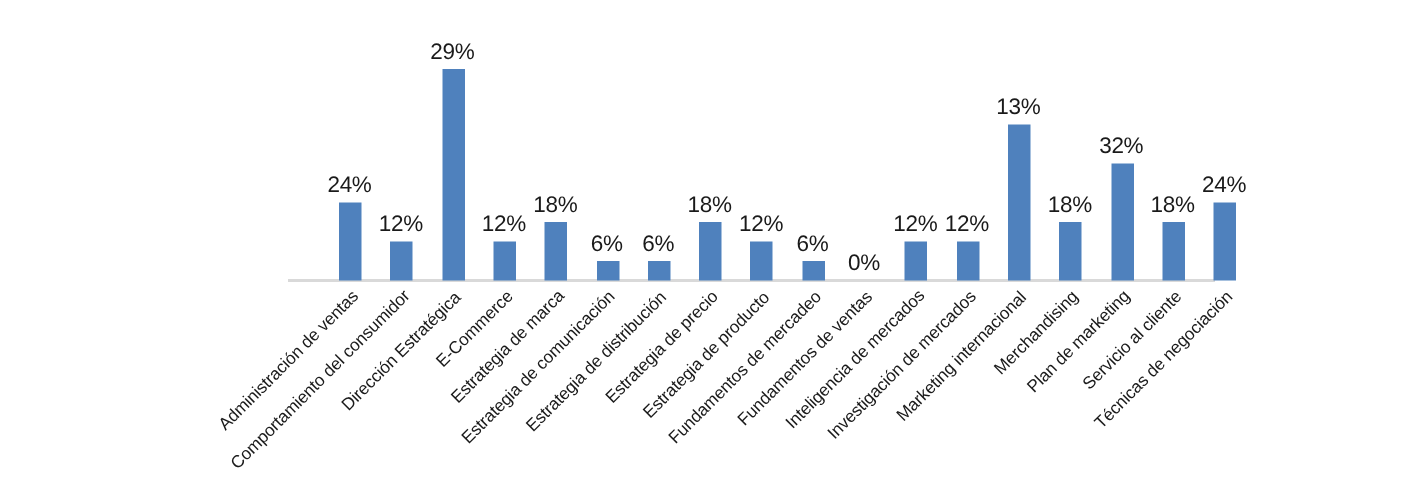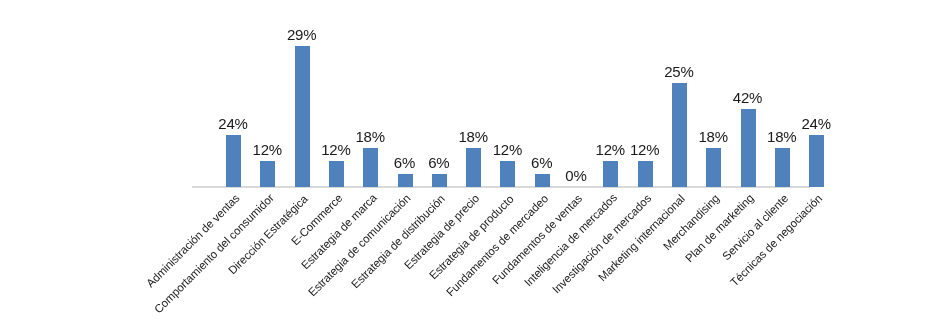--- a/index.html
+++ b/index.html
@@ -138,7 +138,7 @@
         </div>
         <div class="bar-group" style="left: 661.9px;">
           <div class="bar" title="Marketing internacional: 48%" style="height: 104.16px; background: rgb(79, 129, 189);"></div>
-          <div class="bar-label" style="color: rgb(26, 26, 26); bottom: 244.16px;">25%</div>
+          <div class="bar-label" style="color: rgb(26, 26, 26); bottom: 244.16px;">13%</div>
         </div>
         <div class="bar-group" style="left: 696.2px;">
           <div class="bar" title="Merchandising: 18%" style="height: 39.06px; background: rgb(79, 129, 189);"></div>

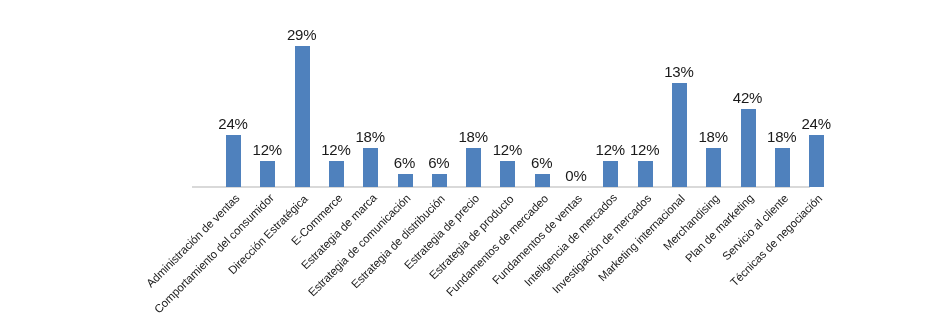--- a/index.html
+++ b/index.html
@@ -146,7 +146,7 @@
         </div>
         <div class="bar-group" style="left: 730.5px;">
           <div class="bar" title="Plan de marketing: 36%" style="height: 78.12px; background: rgb(79, 129, 189);"></div>
-          <div class="bar-label" style="color: rgb(26, 26, 26); bottom: 218.12px;">42%</div>
+          <div class="bar-label" style="color: rgb(26, 26, 26); bottom: 218.12px;">32%</div>
         </div>
         <div class="bar-group" style="left: 764.8px;">
           <div class="bar" title="Servicio al cliente: 18%" style="height: 39.06px; background: rgb(79, 129, 189);"></div>

